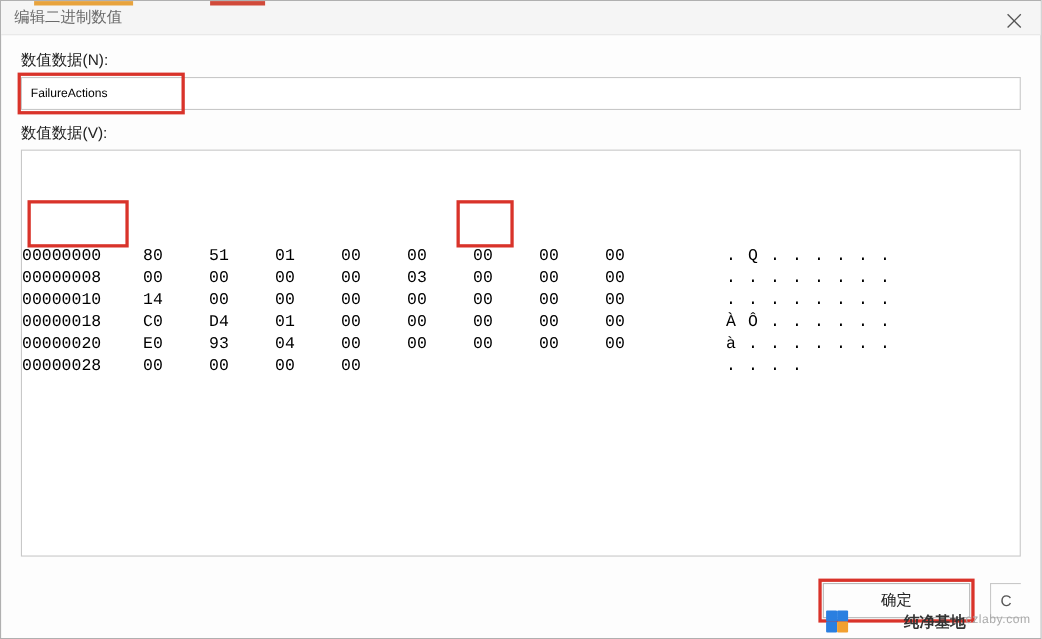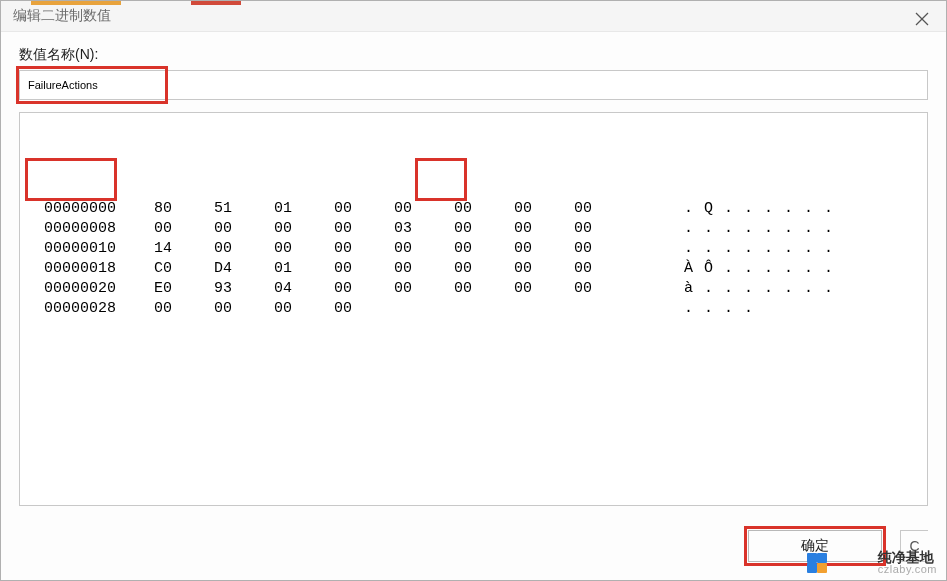--- a/index.html
+++ b/index.html
@@ -193,7 +193,7 @@
 
   <div class="content">
 
-    <div class="field-label">数值名称(N):</div>
+    <div class="field-label">数值数据(N):</div>
     <div class="name-row">
       <input class="name-input" type="text" readonly="" value="FailureActions" style="">
       <span class="red-box name-red-box"></span>

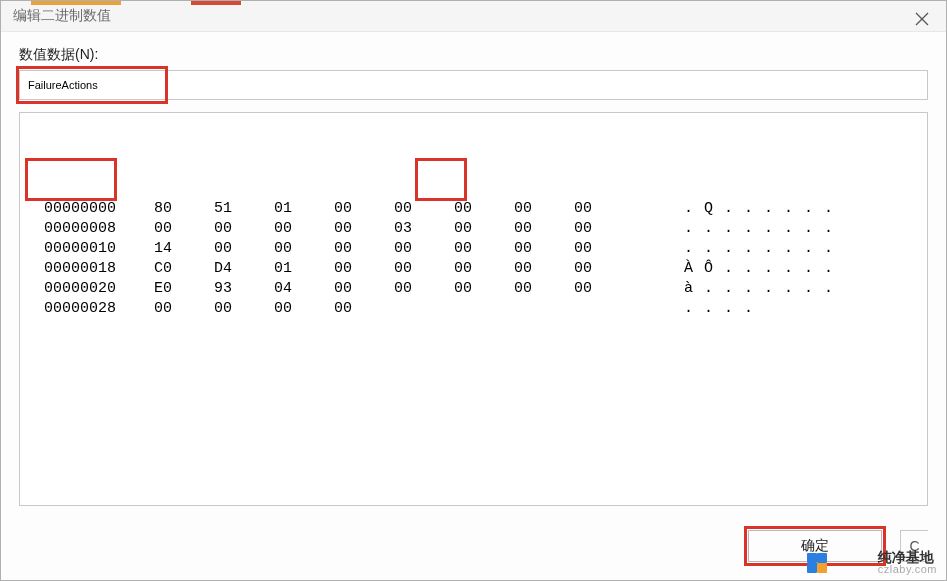--- a/index.html
+++ b/index.html
@@ -199,6 +199,7 @@
       <span class="red-box name-red-box"></span>
     </div>
 
+    <div class="field-label">数值数据(V):</div>
 
     <div class="data-editor" id="hex-editor">
       <span class="red-box hl-off-box"></span>

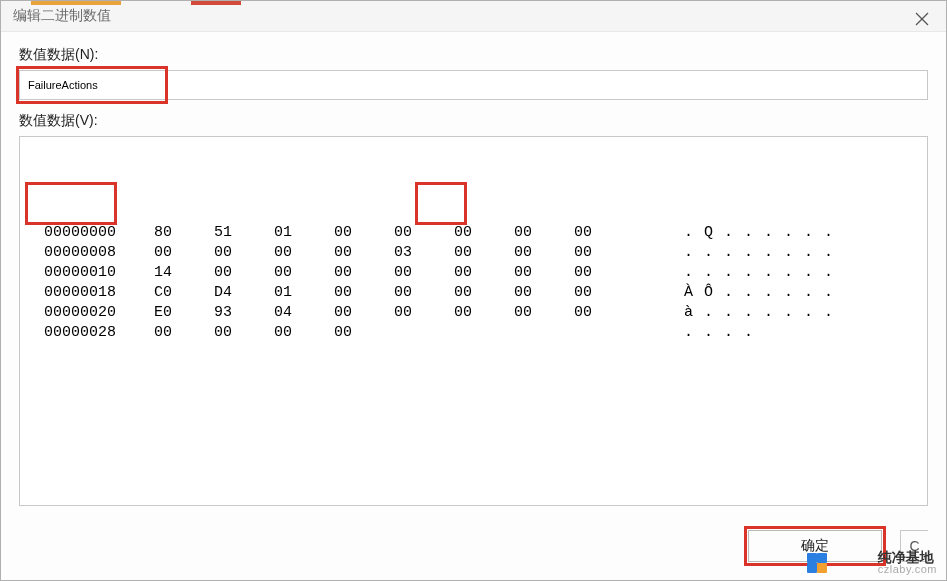--- a/index.html
+++ b/index.html
@@ -90,7 +90,7 @@
     flex: 1;
     border: 1px solid #c8c8c8;
     background: #fff;
-    padding: 6px 24px;
+    padding: 6px 0;
     font-family: Consolas, "Courier New", monospace;
     font-size: 15px;
     line-height: 20px;

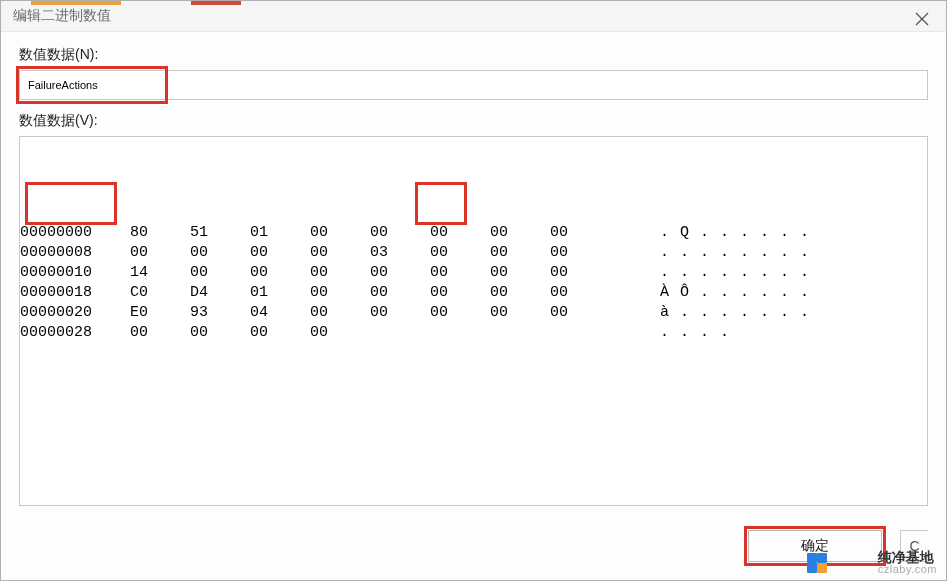--- a/index.html
+++ b/index.html
@@ -159,7 +159,7 @@
   .wm-logo .sq2 { position: absolute; width: 10px; height: 10px; background: #2a7fe0; top:0; right:0; border-radius:1px;}
   .wm-logo .sq3 { position: absolute; width: 10px; height: 10px; background: #2a7fe0; bottom:0; left:0; border-radius:1px;}
   .wm-logo .sq4 { position: absolute; width: 10px; height: 10px; background: #f2a030; bottom:0; right:0; border-radius:1px;}
-  .wm-text { display: flex; flex-direction: column; line-height: 1; margin-left: 45px; }
+  .wm-text { display: flex; line-height: 1; margin-left: 45px; }
   .wm-name { font-weight: bold; font-size: 14px; color: #333;}
   .wm-url { font-size: 11px; color: #aaa; letter-spacing: 0.5px;}
 

